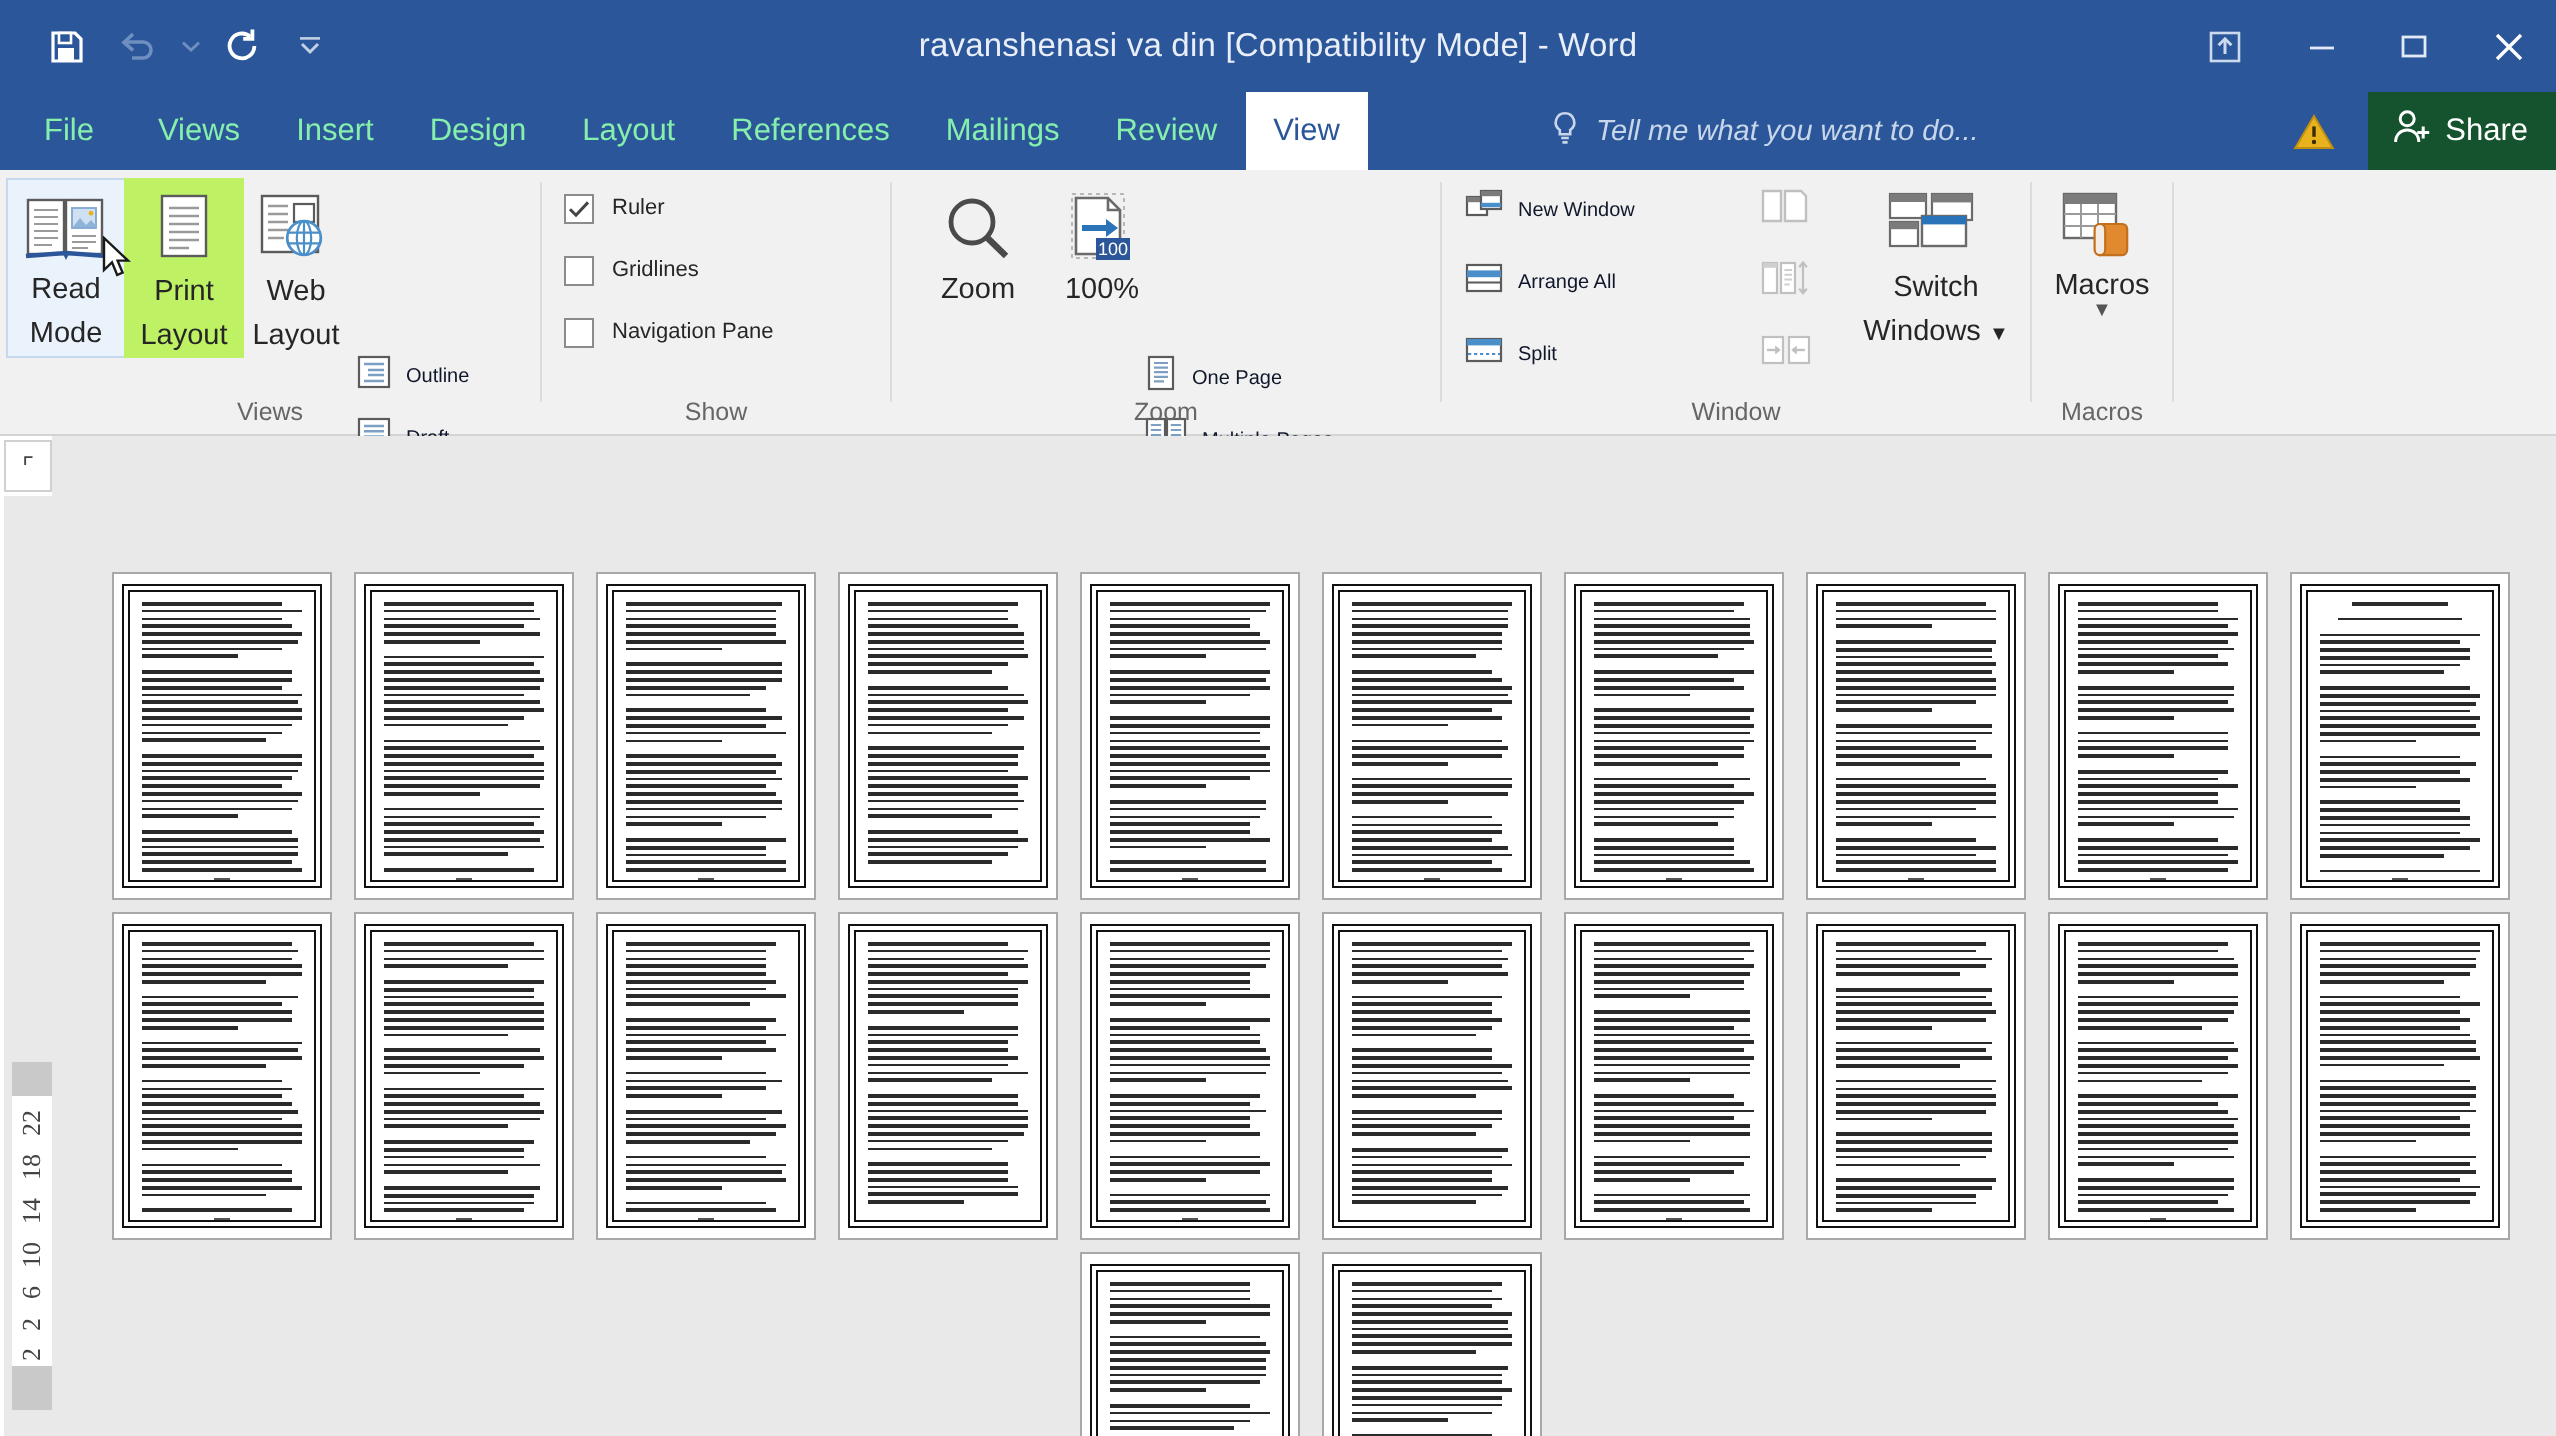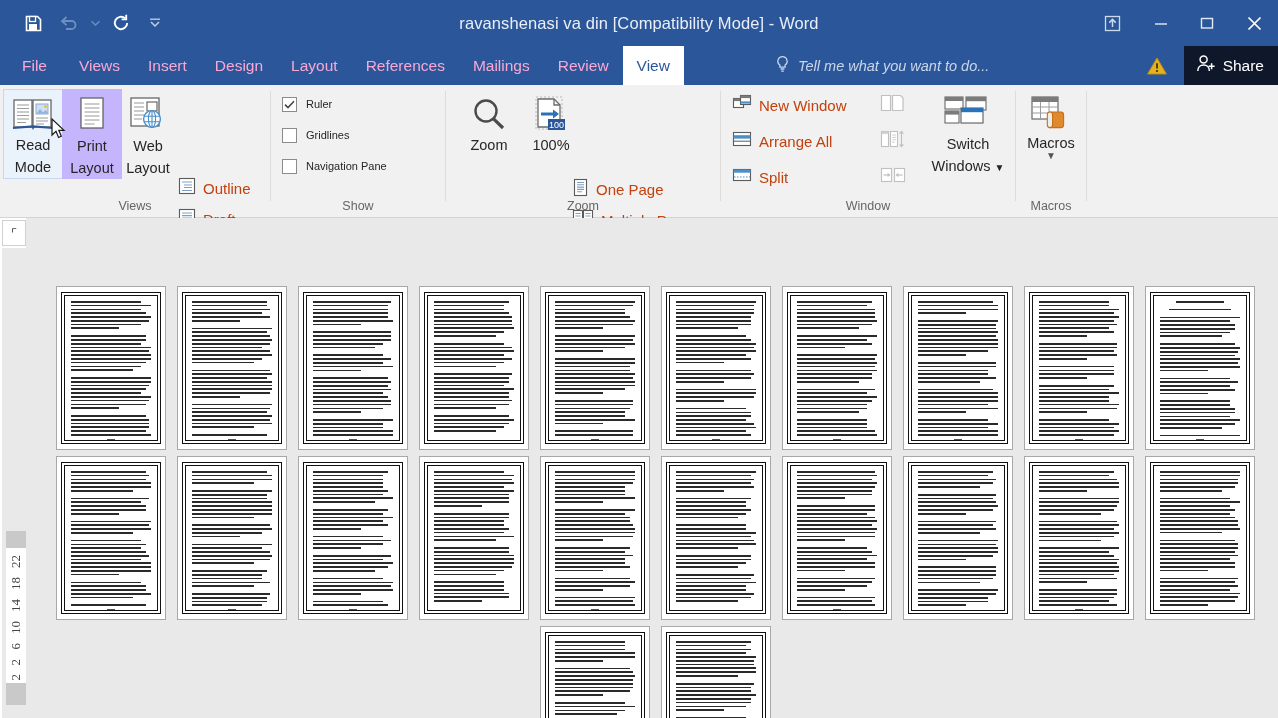--- a/index.html
+++ b/index.html
@@ -39,7 +39,7 @@
   .tabs { position: absolute; left: 0; top: 0; height: 39px; display: flex; align-items: stretch; }
   .tab {
     display: flex; align-items: center; padding: 0 14px;
-    color: #f9a8d4; font-size: 15.5px; height: 39px;
+    color: #86efac; font-size: 15.5px; height: 39px;
   }
   .tab.file { padding: 0 18px 0 22px; }
   .tab.active { background: #ffffff; color: #2b579a; }

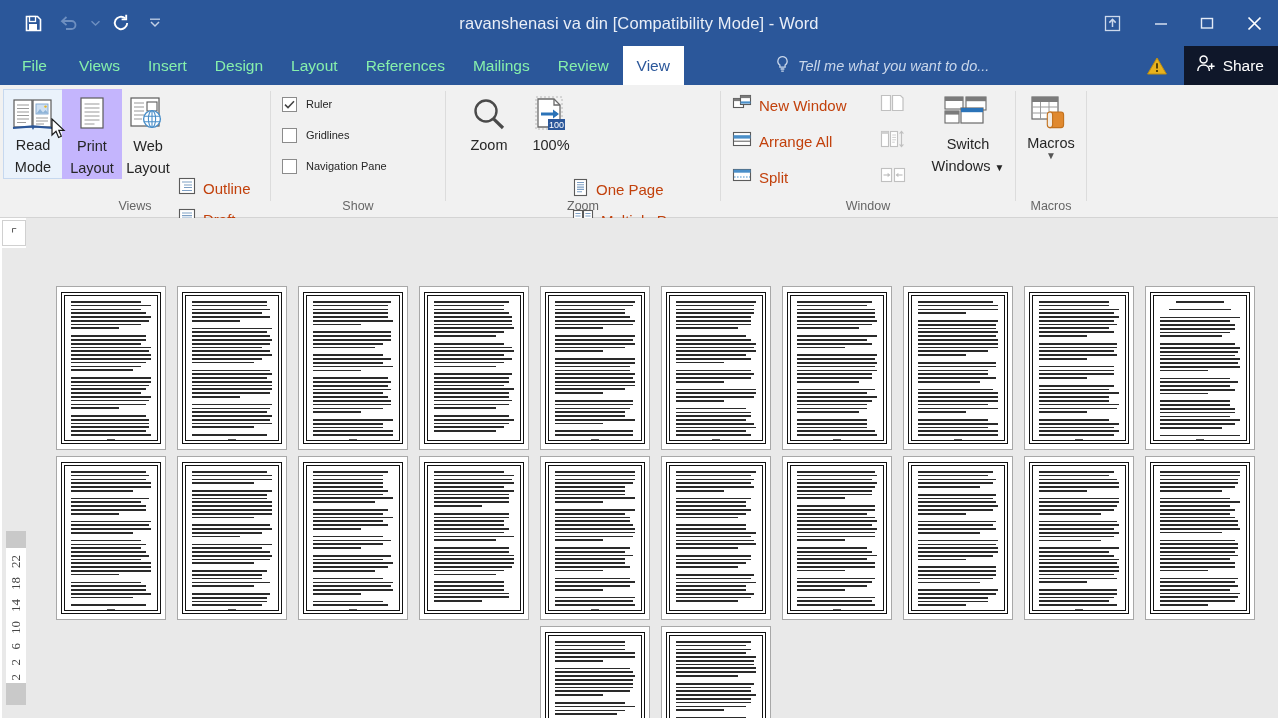--- a/index.html
+++ b/index.html
@@ -52,7 +52,7 @@
   .share {
     position: absolute; right: 0; top: 0; height: 39px;
     display: flex; align-items: center; gap: 7px; padding: 0 14px 0 12px;
-    background: #0f172a; color: #ffffff; font-size: 15.5px;
+    background: #14532d; color: #ffffff; font-size: 15.5px;
   }
 
   

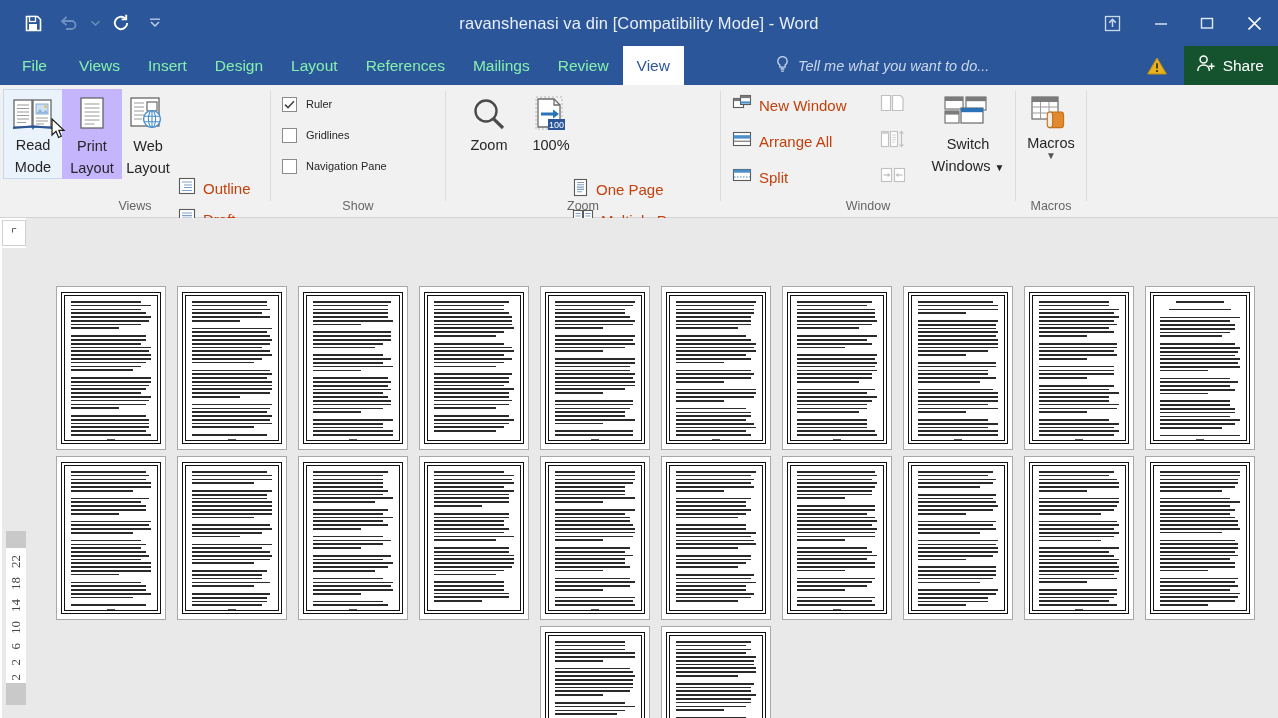--- a/index.html
+++ b/index.html
@@ -97,7 +97,7 @@
   .cmd-row {
     position: absolute; display: flex; align-items: center; gap: 7px; height: 24px;
   }
-  .cmd-row .lbl { font-size: 15px; color: #c2410c; white-space: nowrap; }
+  .cmd-row .lbl { font-size: 10px; color: #0f172a; white-space: nowrap; }
 
   .big-lbl-one { font-size: 14.5px; color: #262626; }
 

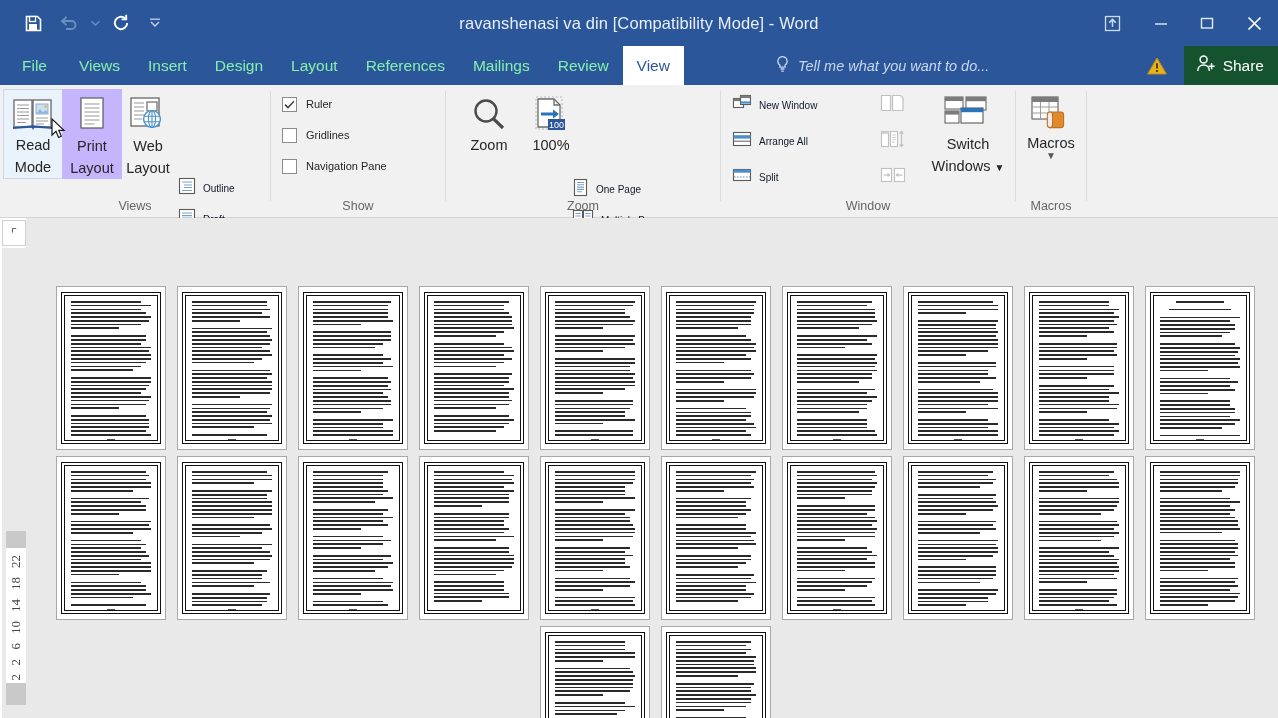--- a/index.html
+++ b/index.html
@@ -81,7 +81,7 @@
     margin-top: 2px;
   }
   .bigbtn.hovered { border: 1px solid #c6d8ef; background: #eaf2fb; }
-  .bigbtn.selected { background: #c4b5fd; }
+  .bigbtn.selected { background: #bef264; }
 
   
   .chk-row {

